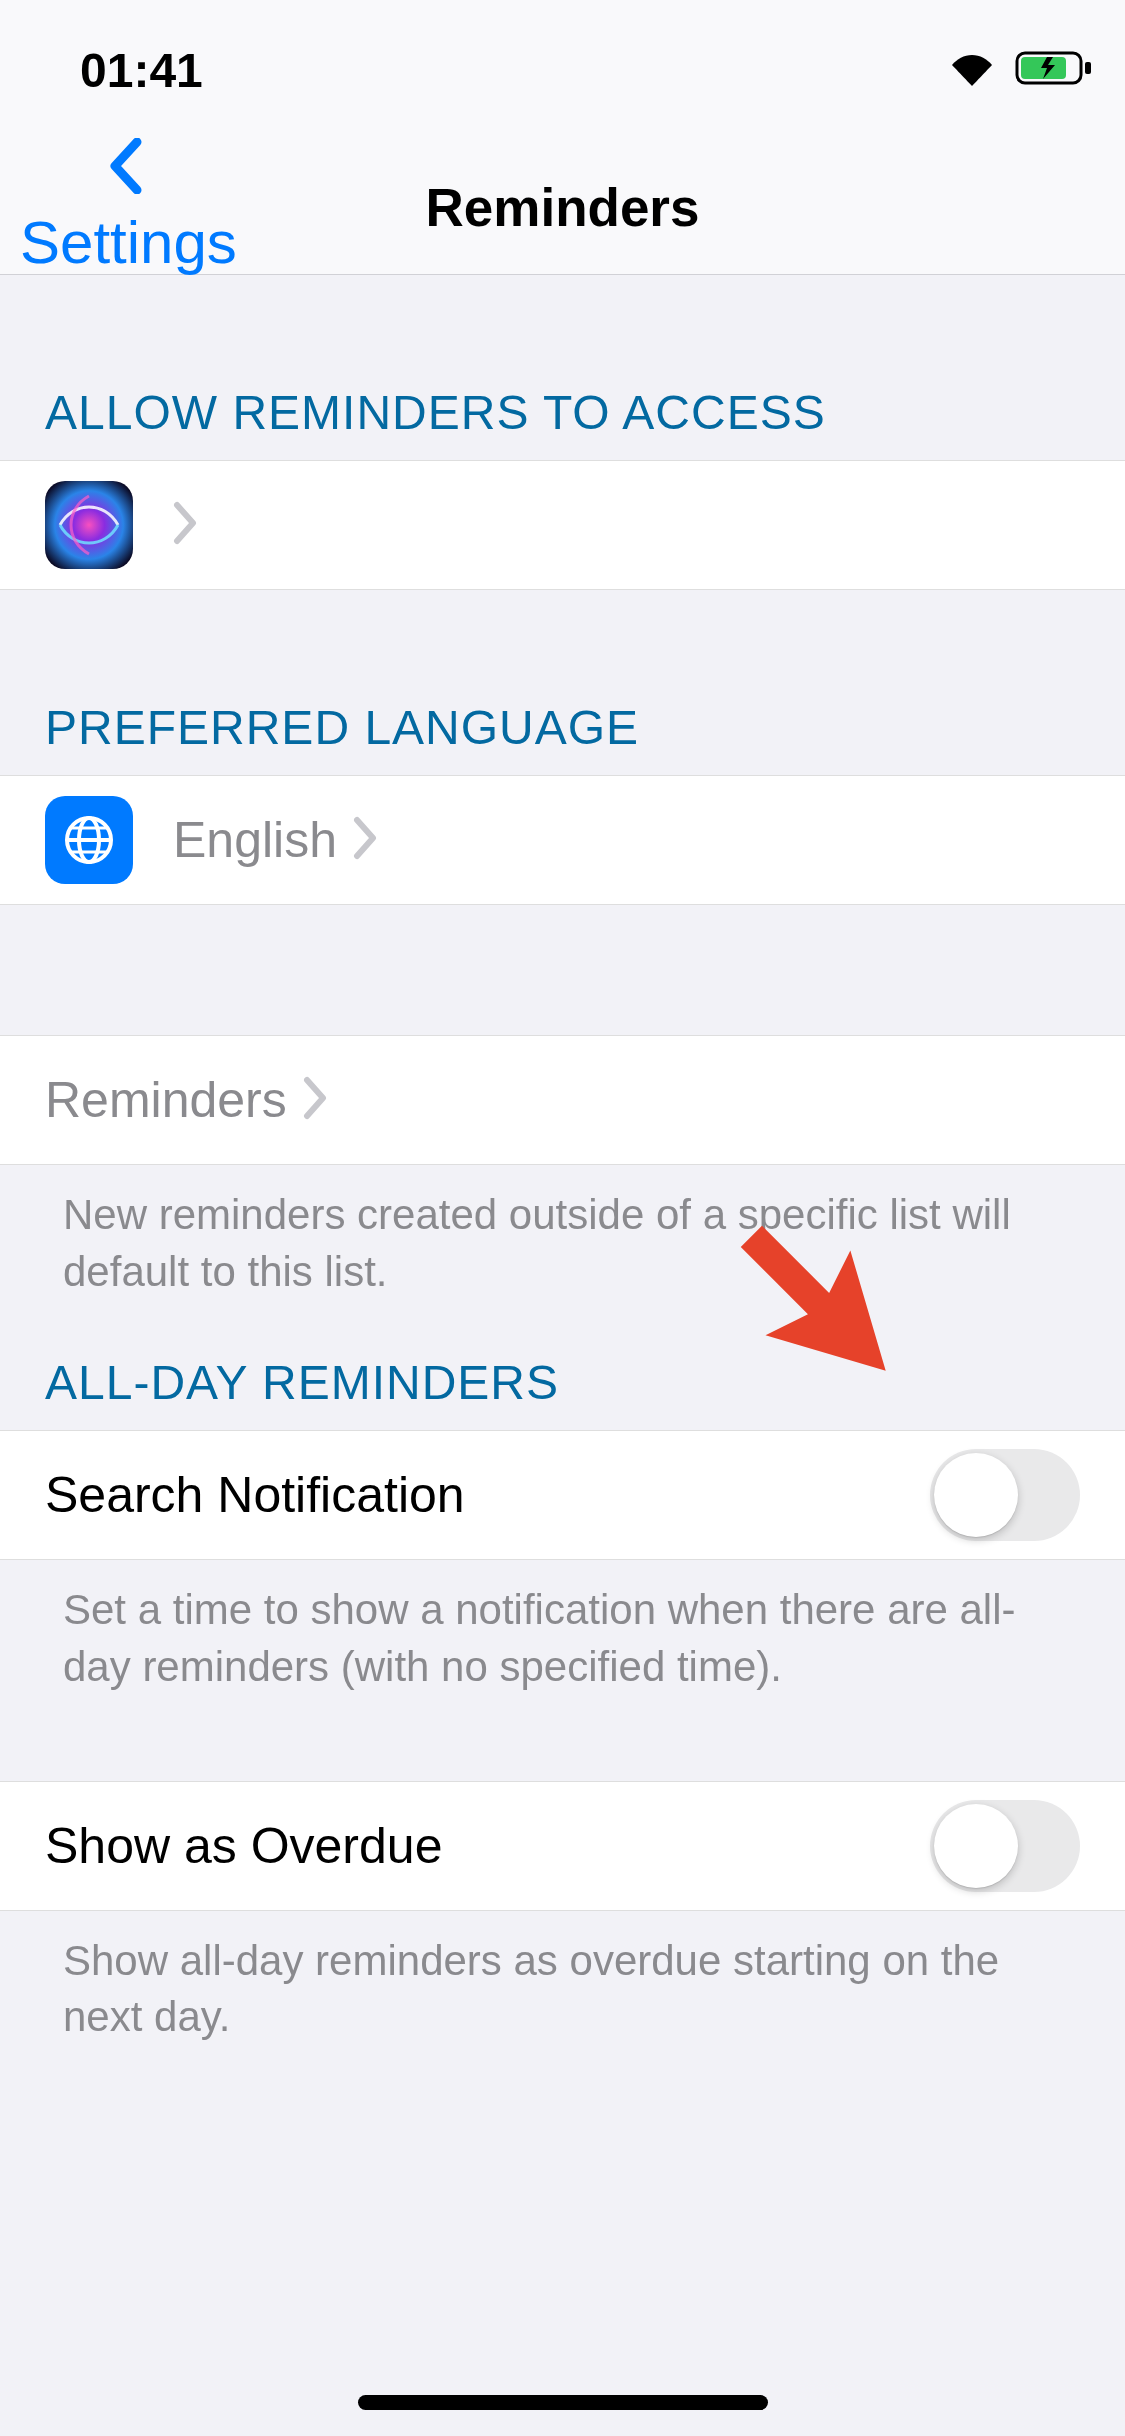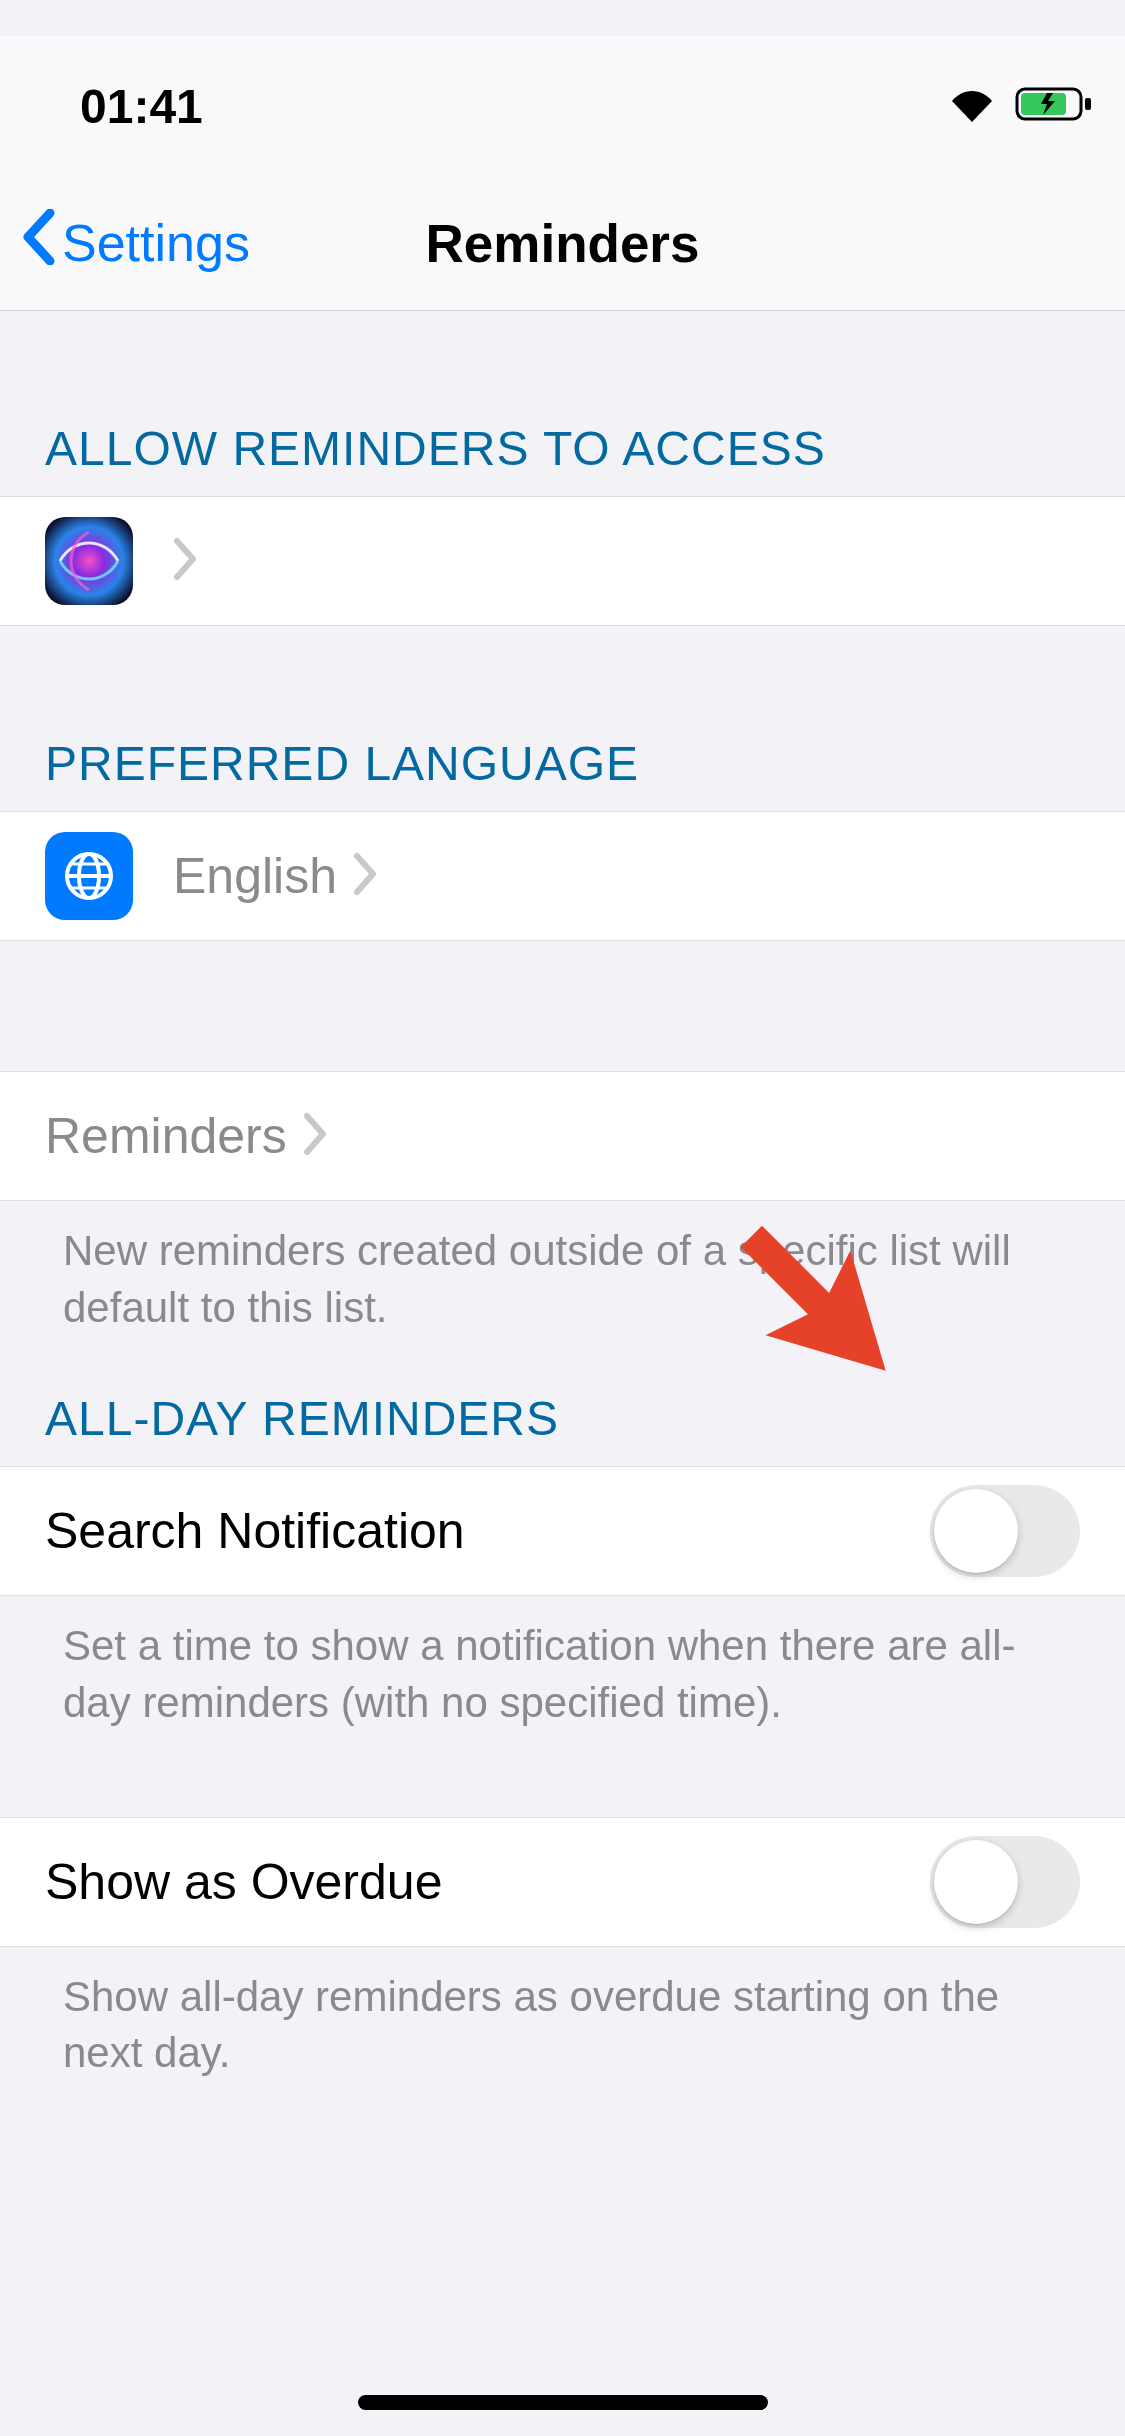--- a/index.html
+++ b/index.html
@@ -19,7 +19,6 @@
     justify-content: space-between;
     padding: 0 32px 0 80px;
     background: #f9f9fb;
-    margin-top: 36px;
   }
   .status-time {
     font-size: 48px;

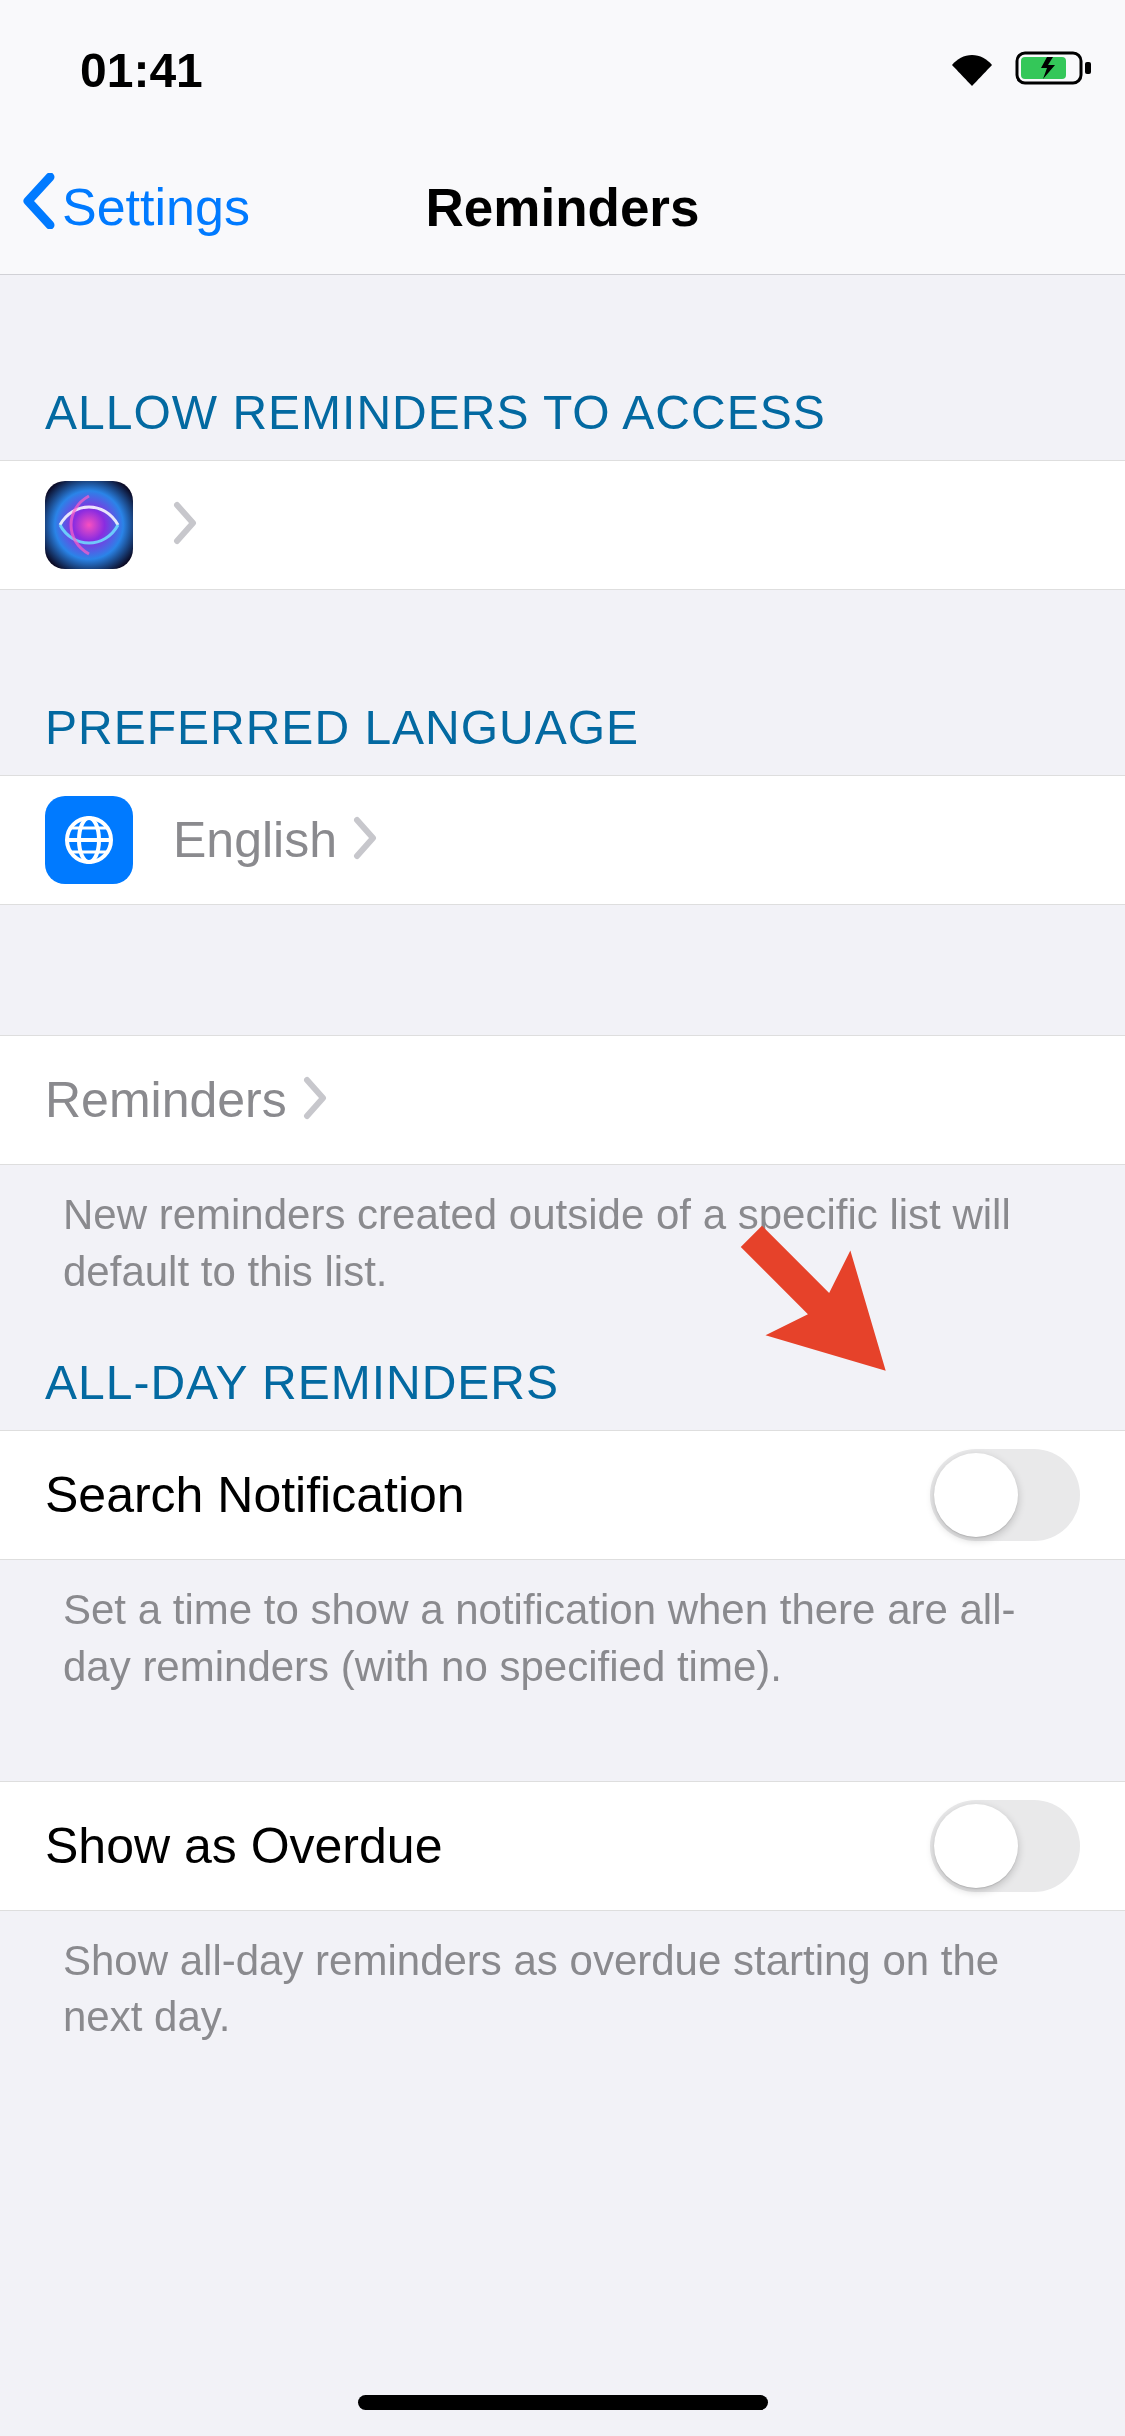--- a/index.html
+++ b/index.html
@@ -45,7 +45,8 @@
     position: absolute;
     left: 20px;
     color: #007aff;
-    font-size: 52px;
+    font-size: 60px;
+    flex-direction: column;
   }
   .back-chevron { margin-right: 6px; }
   .nav-title {

